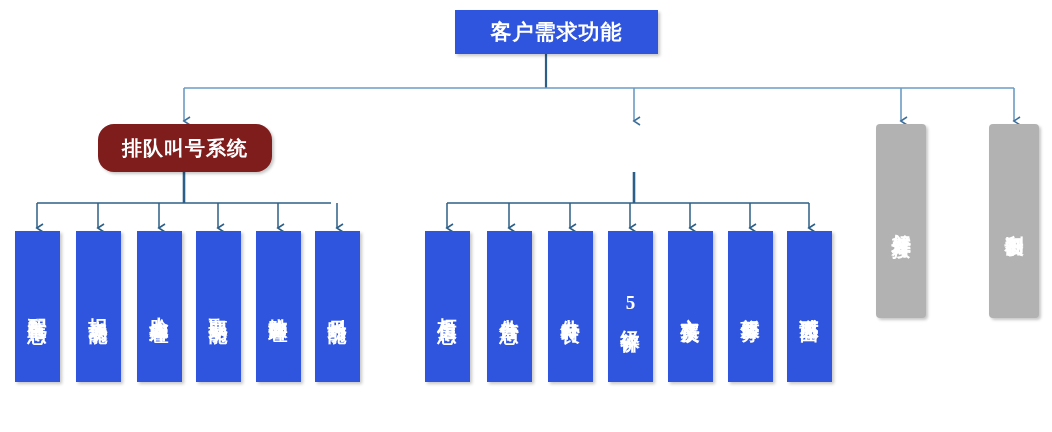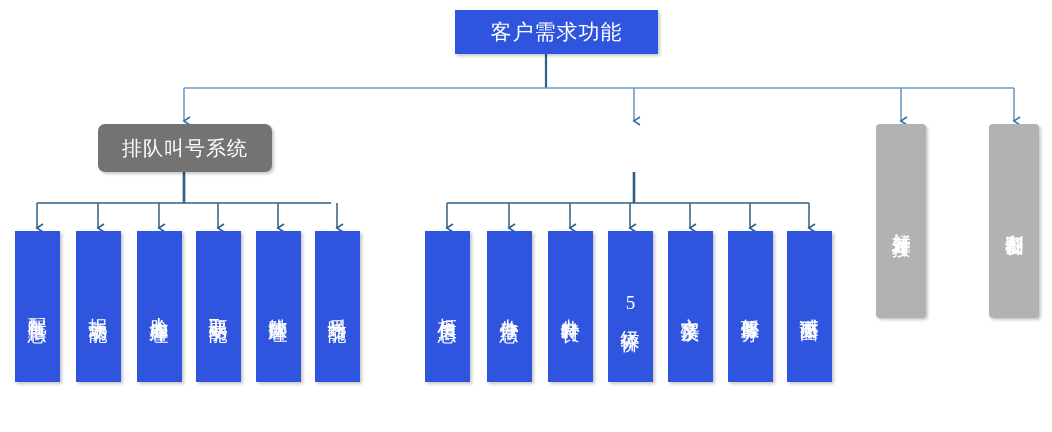--- a/index.html
+++ b/index.html
@@ -33,6 +33,7 @@
     text-align: center;
     color: #ffffff;
     box-shadow: 2px 2px 3px rgba(0,0,0,0.22);
+    font-weight: bold;
   }
   .node-root {
     background: #2f54dd;

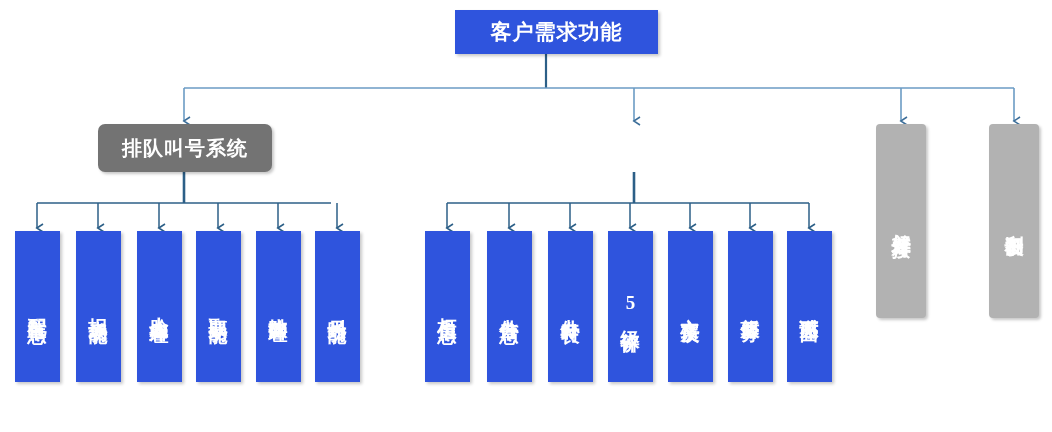--- a/index.html
+++ b/index.html
@@ -42,8 +42,8 @@
     z-index: 3;
   }
   .node-group {
-    background: #737373;
-    border-radius: 7px;
+    background: #7f1d1d;
+    border-radius: 16px;
     font-size: 20px;
     letter-spacing: 1px;
     z-index: 3;

